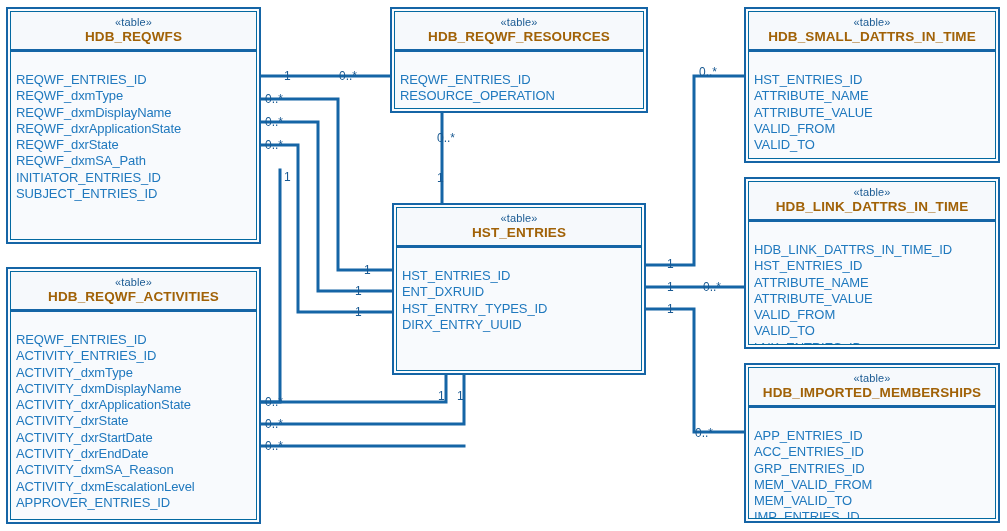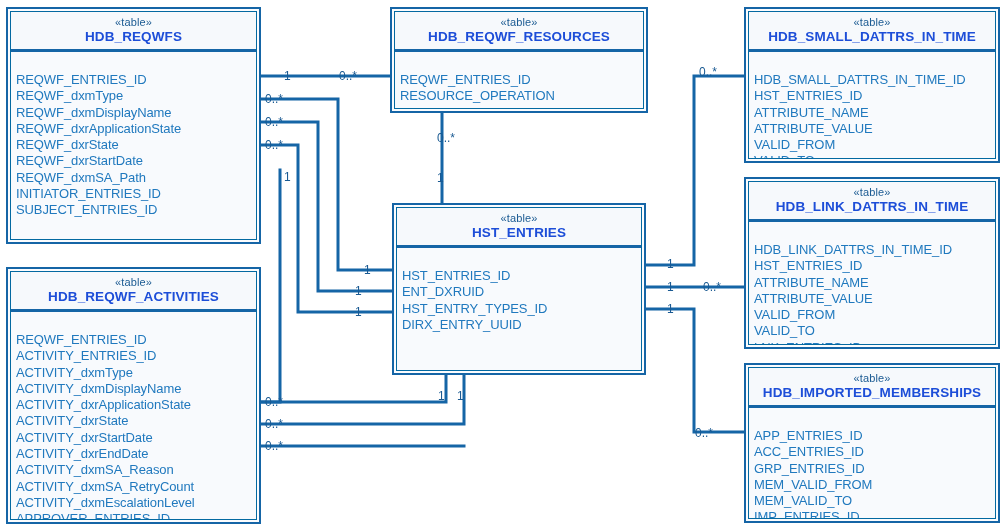--- a/index.html
+++ b/index.html
@@ -69,7 +69,7 @@
   .tname {
     font-size: 13.5px;
     font-weight: bold;
-    color: #1d4ed8;
+    color: #a16207;
     line-height: 16px;
     letter-spacing: 0.1px;
   }

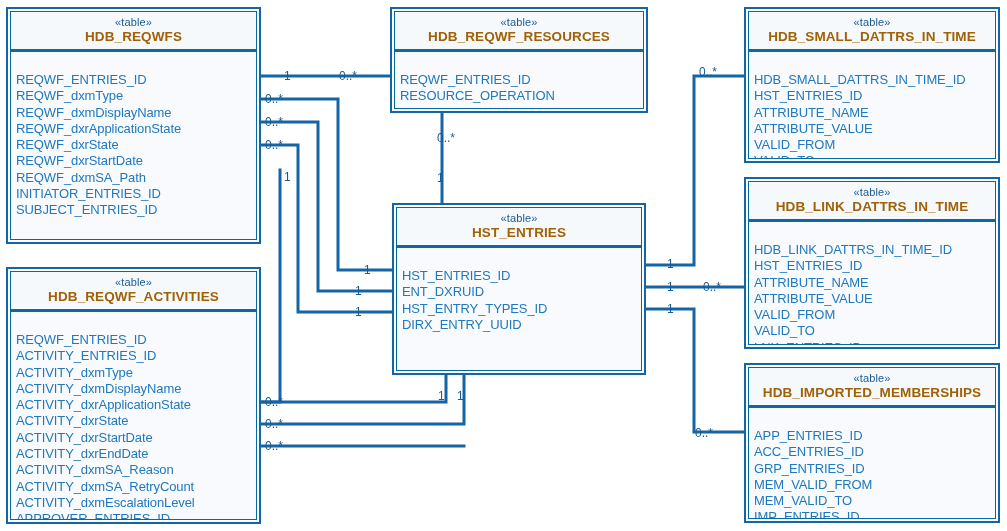--- a/index.html
+++ b/index.html
@@ -170,7 +170,6 @@
             <div class="tname">HDB_SMALL_DATTRS_IN_TIME</div>
           </div>
           <div class="tbody">
-            <div class="attr">HDB_SMALL_DATTRS_IN_TIME_ID</div>
             <div class="attr">HST_ENTRIES_ID</div>
             <div class="attr">ATTRIBUTE_NAME</div>
             <div class="attr">ATTRIBUTE_VALUE</div>

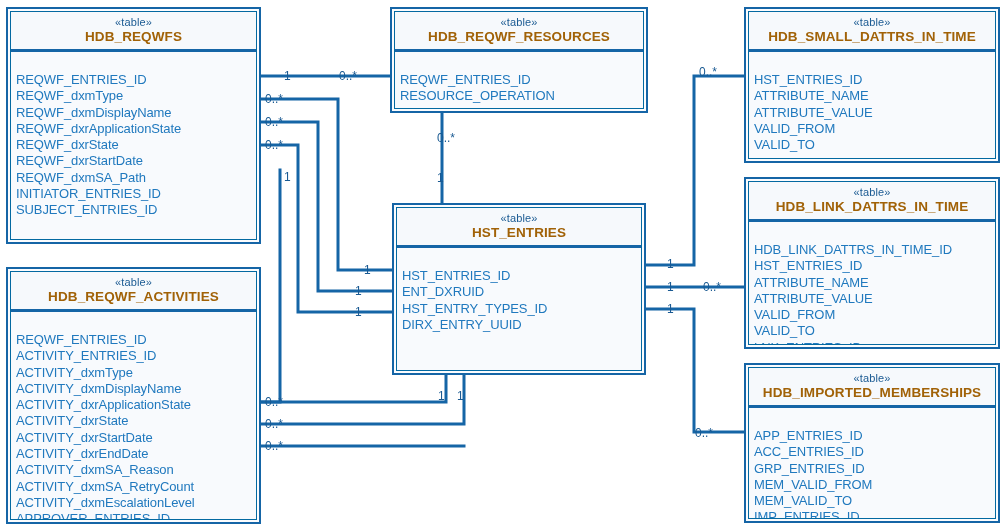--- a/index.html
+++ b/index.html
@@ -144,7 +144,6 @@
             <div class="attr">REQWF_dxmDisplayName</div>
             <div class="attr">REQWF_dxrApplicationState</div>
             <div class="attr">REQWF_dxrState</div>
-            <div class="attr">REQWF_dxrStartDate</div>
             <div class="attr">REQWF_dxmSA_Path</div>
             <div class="attr">INITIATOR_ENTRIES_ID</div>
             <div class="attr">SUBJECT_ENTRIES_ID</div>

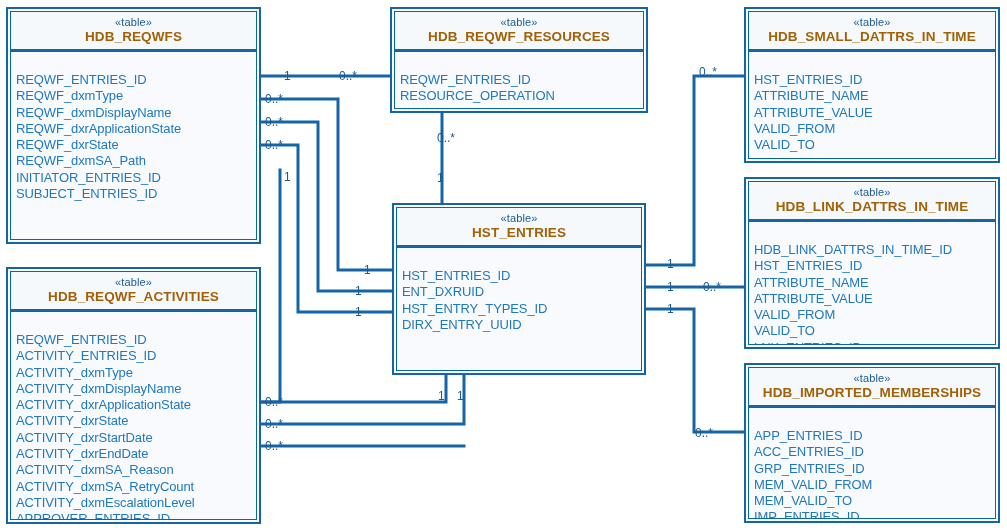--- a/index.html
+++ b/index.html
@@ -224,7 +224,6 @@
             <div class="attr">ACTIVITY_dxrStartDate</div>
             <div class="attr">ACTIVITY_dxrEndDate</div>
             <div class="attr">ACTIVITY_dxmSA_Reason</div>
-            <div class="attr">ACTIVITY_dxmSA_RetryCount</div>
             <div class="attr">ACTIVITY_dxmEscalationLevel</div>
             <div class="attr">APPROVER_ENTRIES_ID</div>
           </div>

